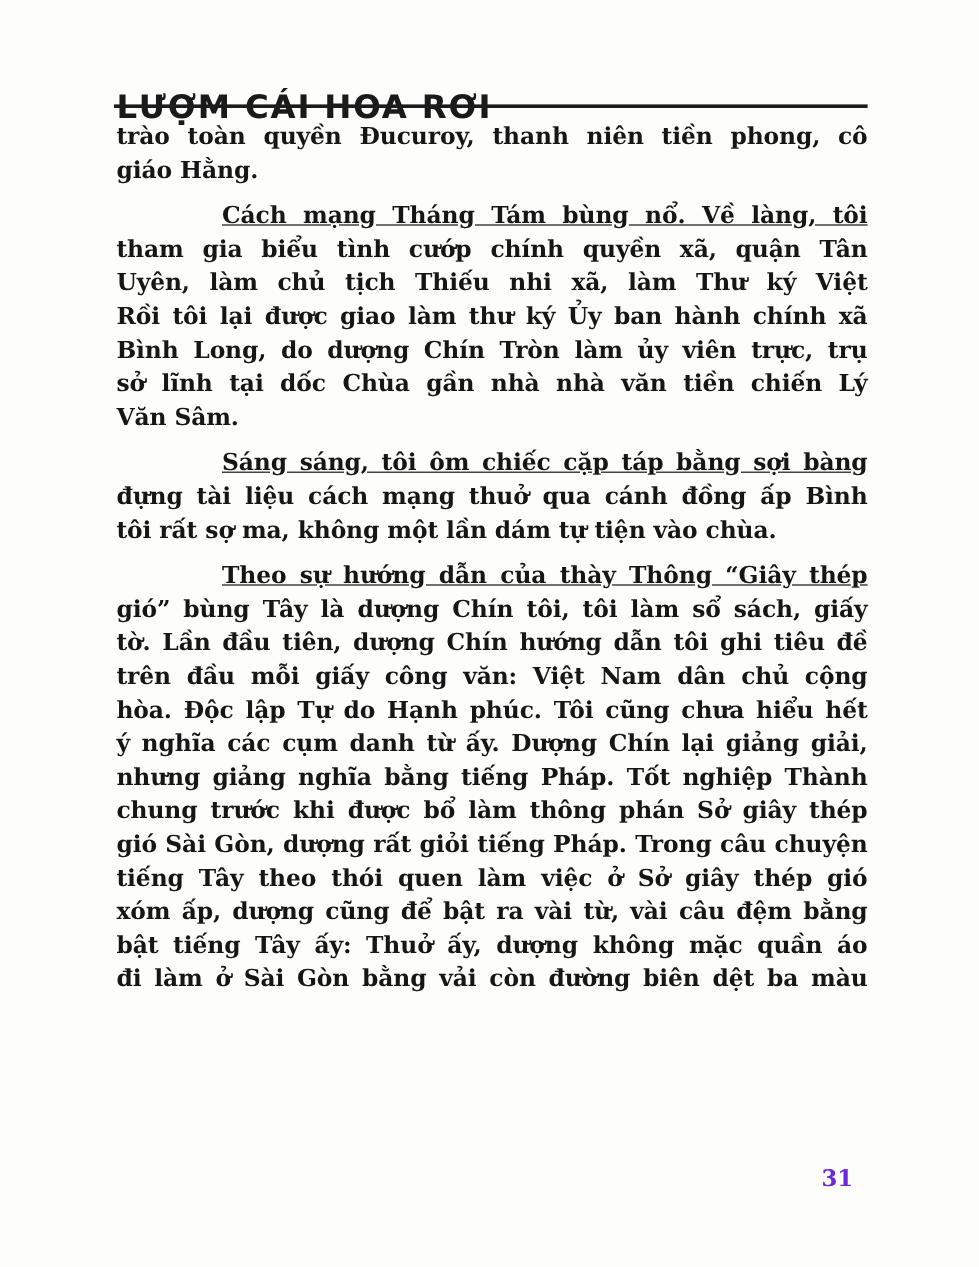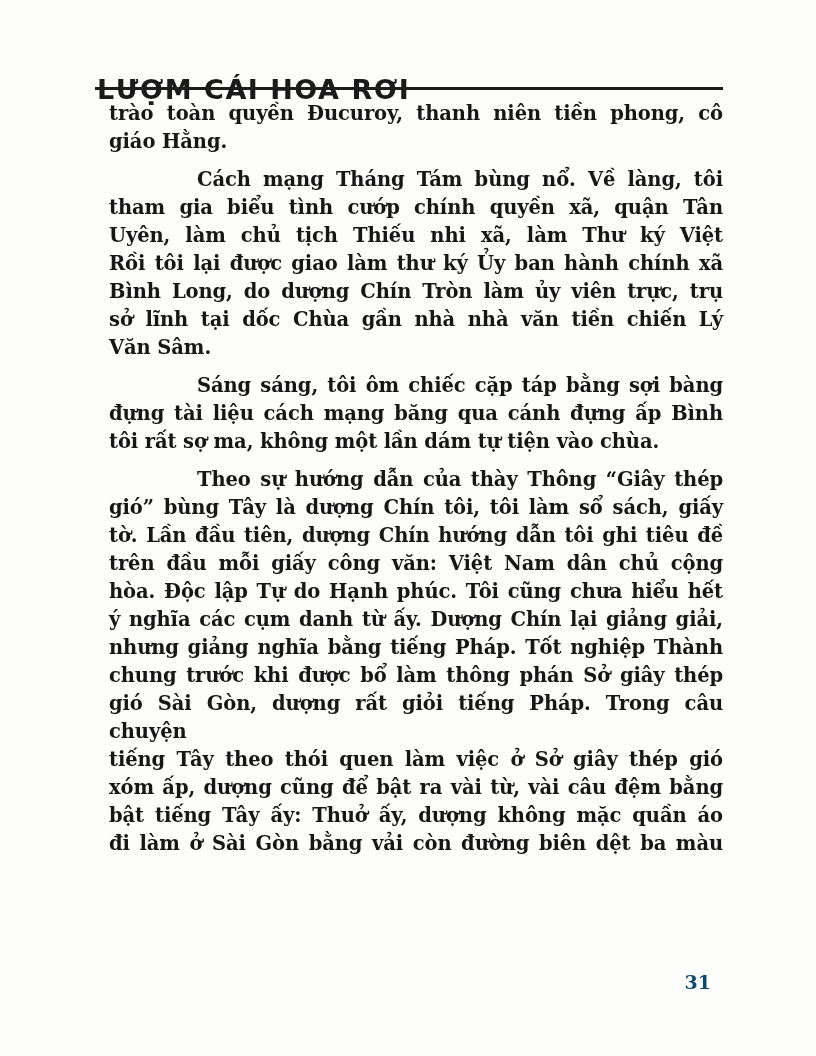--- a/index.html
+++ b/index.html
@@ -48,7 +48,7 @@
     letter-spacing: -0.1px;
   }
   .para {
-    margin: 0 0 10px 12px;
+    margin: 0 0 10px 0;
   }
   .line {
     text-align: justify;

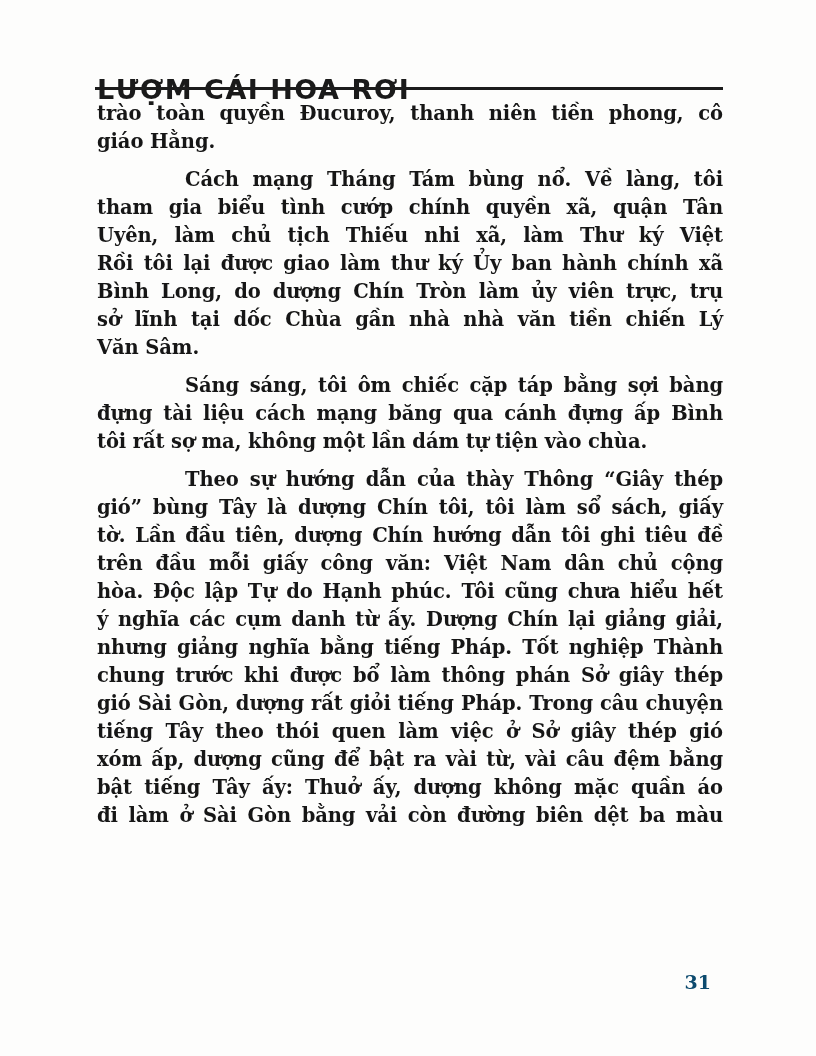--- a/index.html
+++ b/index.html
@@ -57,6 +57,7 @@
   }
   .line.indent {
     text-indent: 88px;
+    text-decoration: underline;
   }
   .line.last {
     text-align-last: left;

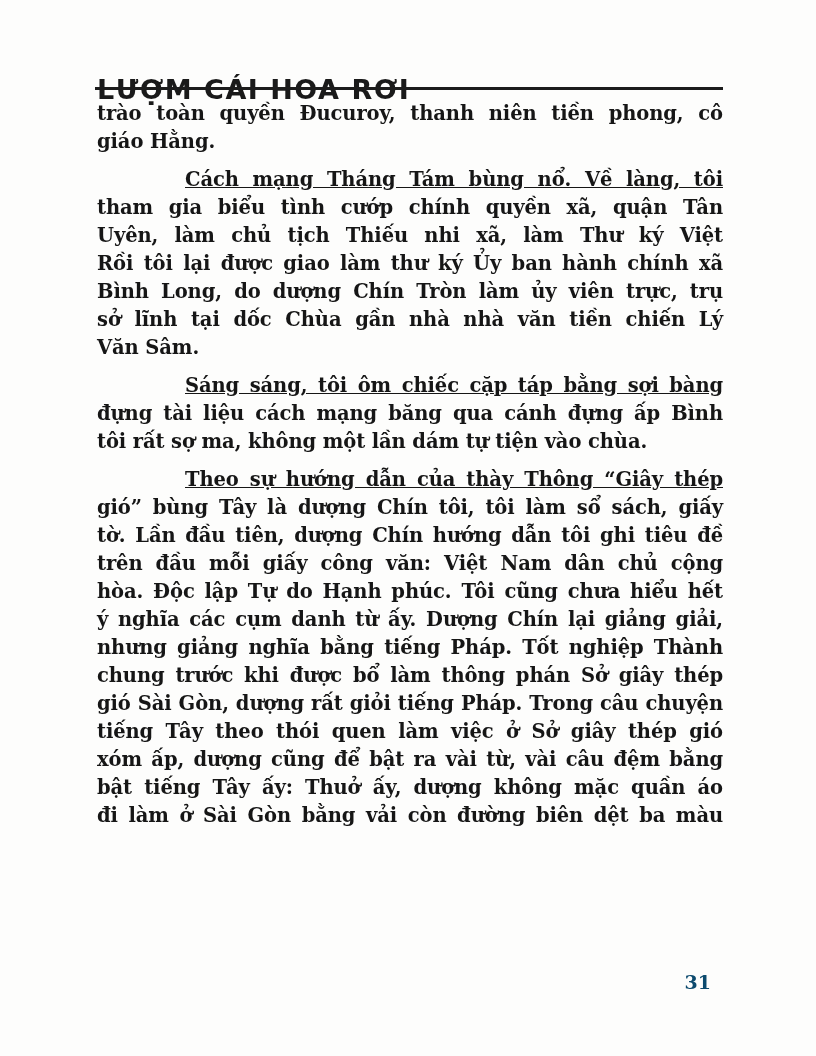--- a/index.html
+++ b/index.html
@@ -96,7 +96,7 @@
       </div>
       <div class="para">
         <div class="line indent">Sáng sáng, tôi ôm chiếc cặp táp bằng sợi bàng</div>
-        <div class="line">đựng tài liệu cách mạng băng qua cánh đựng ấp Bình</div>
+        <div class="line">đựng tài liệu cách mạng thuở qua cánh đồng ấp Bình</div>
         <div class="line last">tôi rất sợ ma, không một lần dám tự tiện vào chùa.</div>
       </div>
       <div class="para">

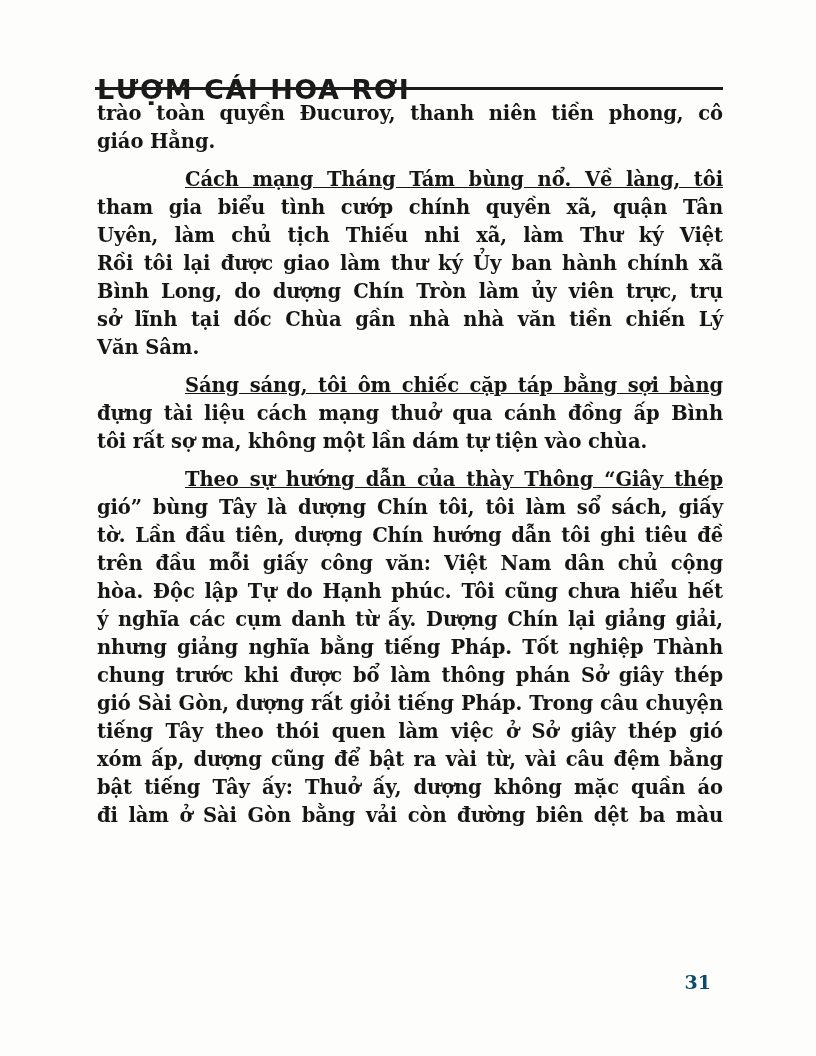--- a/index.html
+++ b/index.html
@@ -71,7 +71,7 @@
     font-family: "DejaVu Serif", "Liberation Serif", serif;
     font-weight: 700;
     font-size: 19px;
-    color: #0c4a6e;
+    color: #6d28d9;
   }
 </style>
 </head>

